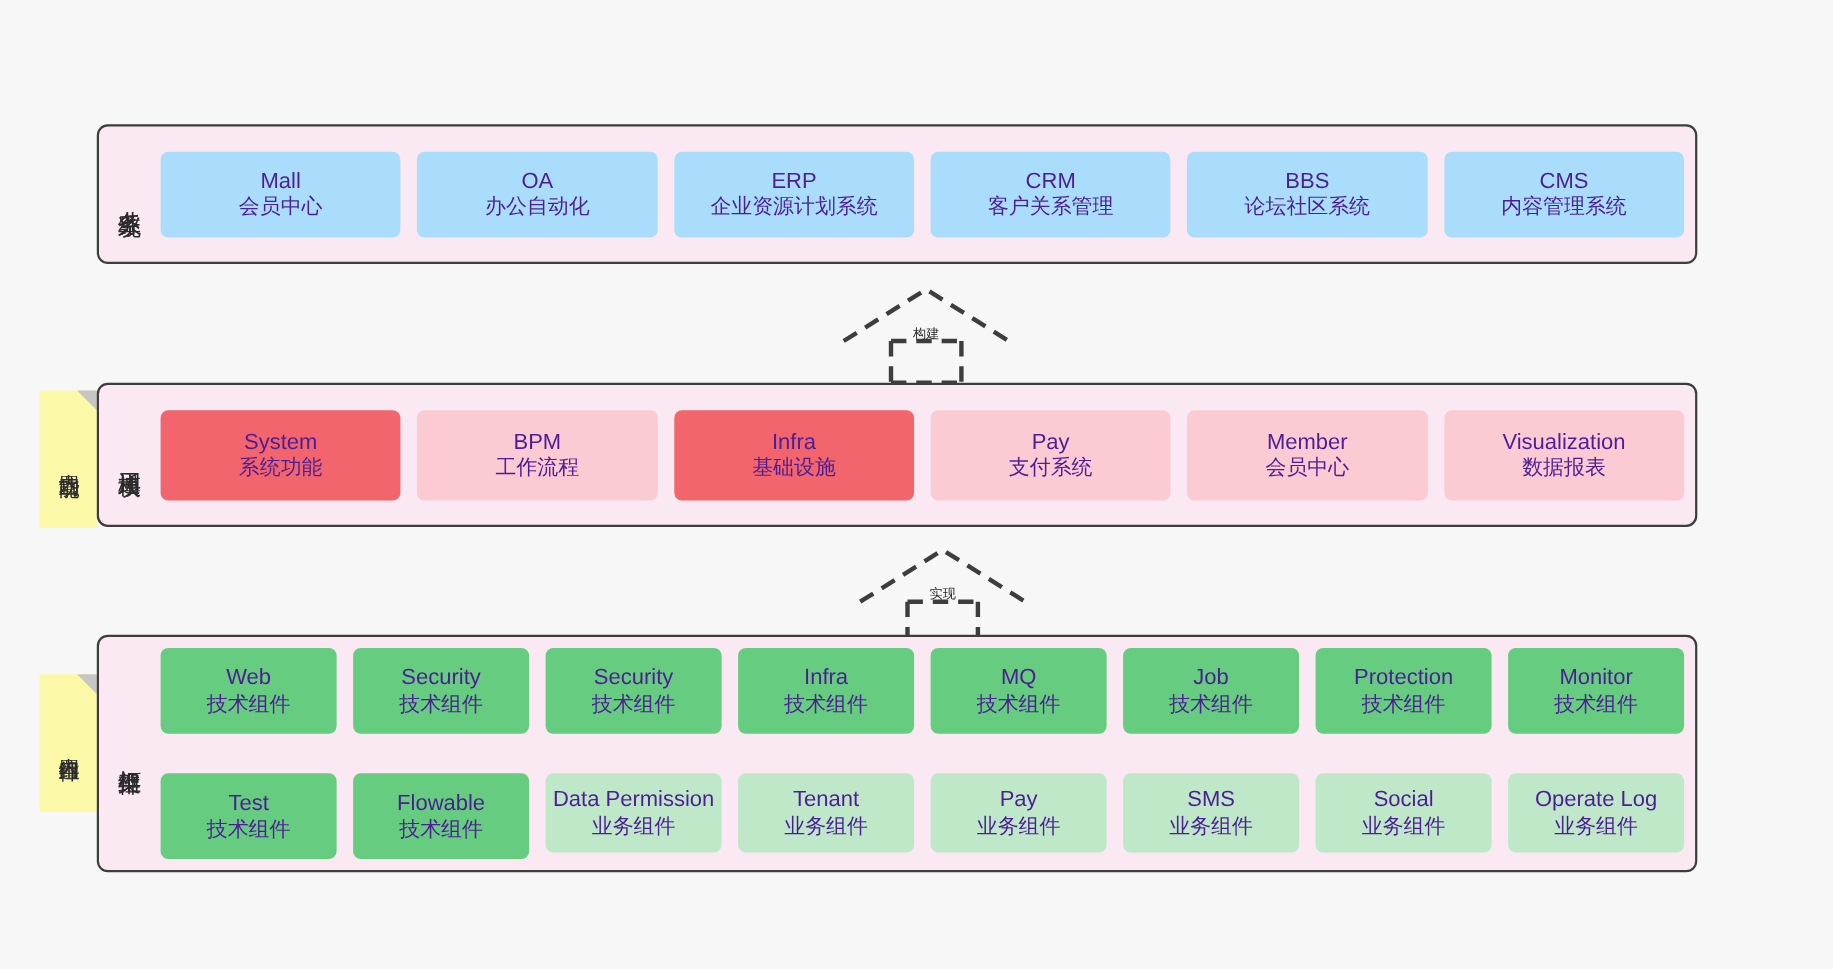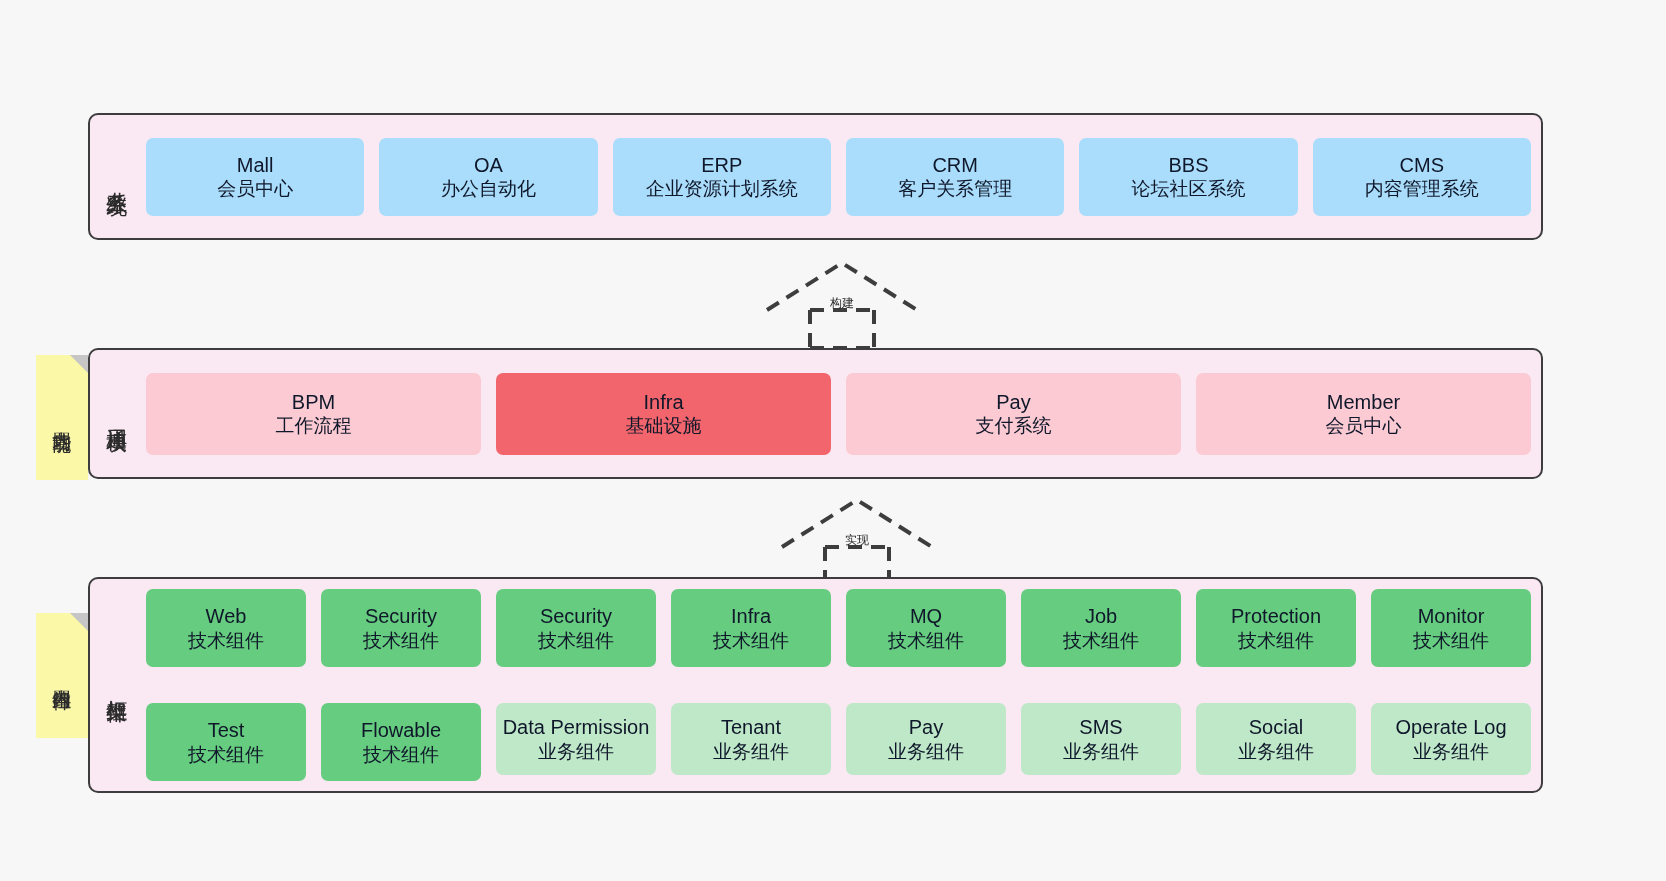--- a/index.html
+++ b/index.html
@@ -63,7 +63,7 @@
     justify-content: center;
     text-align: center;
     line-height: 1.22;
-    color: #0f172a;
+    color: #4c1d95;
     box-sizing: border-box;
     padding: 6px 4px;
   }

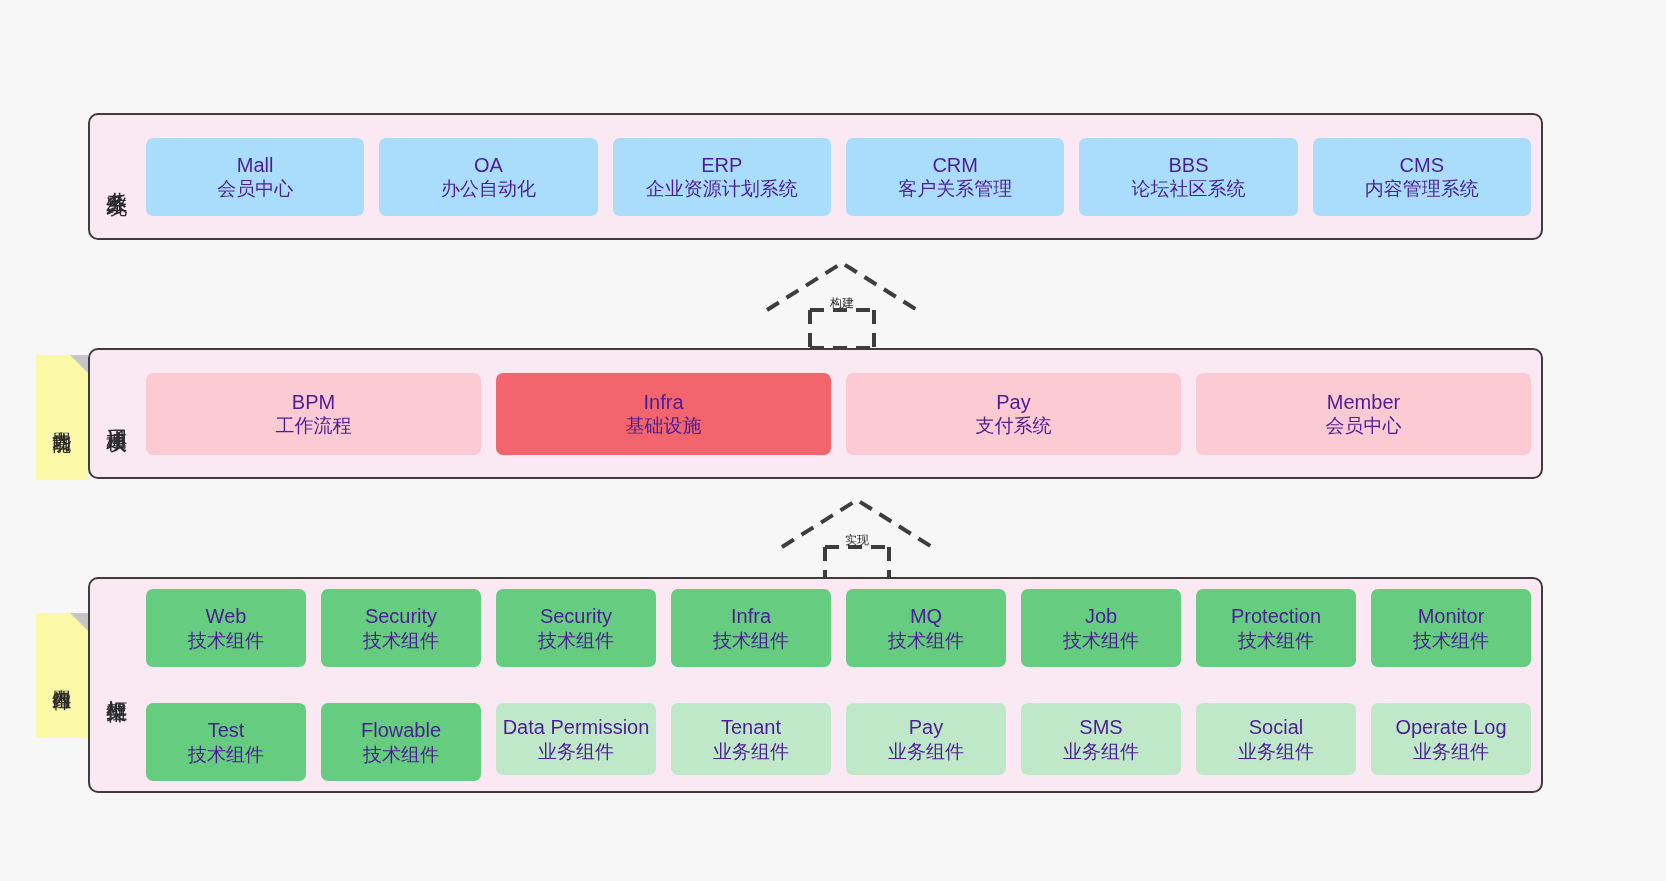--- a/index.html
+++ b/index.html
@@ -185,6 +185,10 @@
   <div class="layer-title">通用模块</div>
   <div class="layer-body">
     <div class="row">
+      <div class="node n-red-solid">
+        <span class="en">System</span>
+        <span class="cn">系统功能</span>
+      </div>
       <div class="node n-red-light">
         <span class="en">BPM</span>
         <span class="cn">工作流程</span>

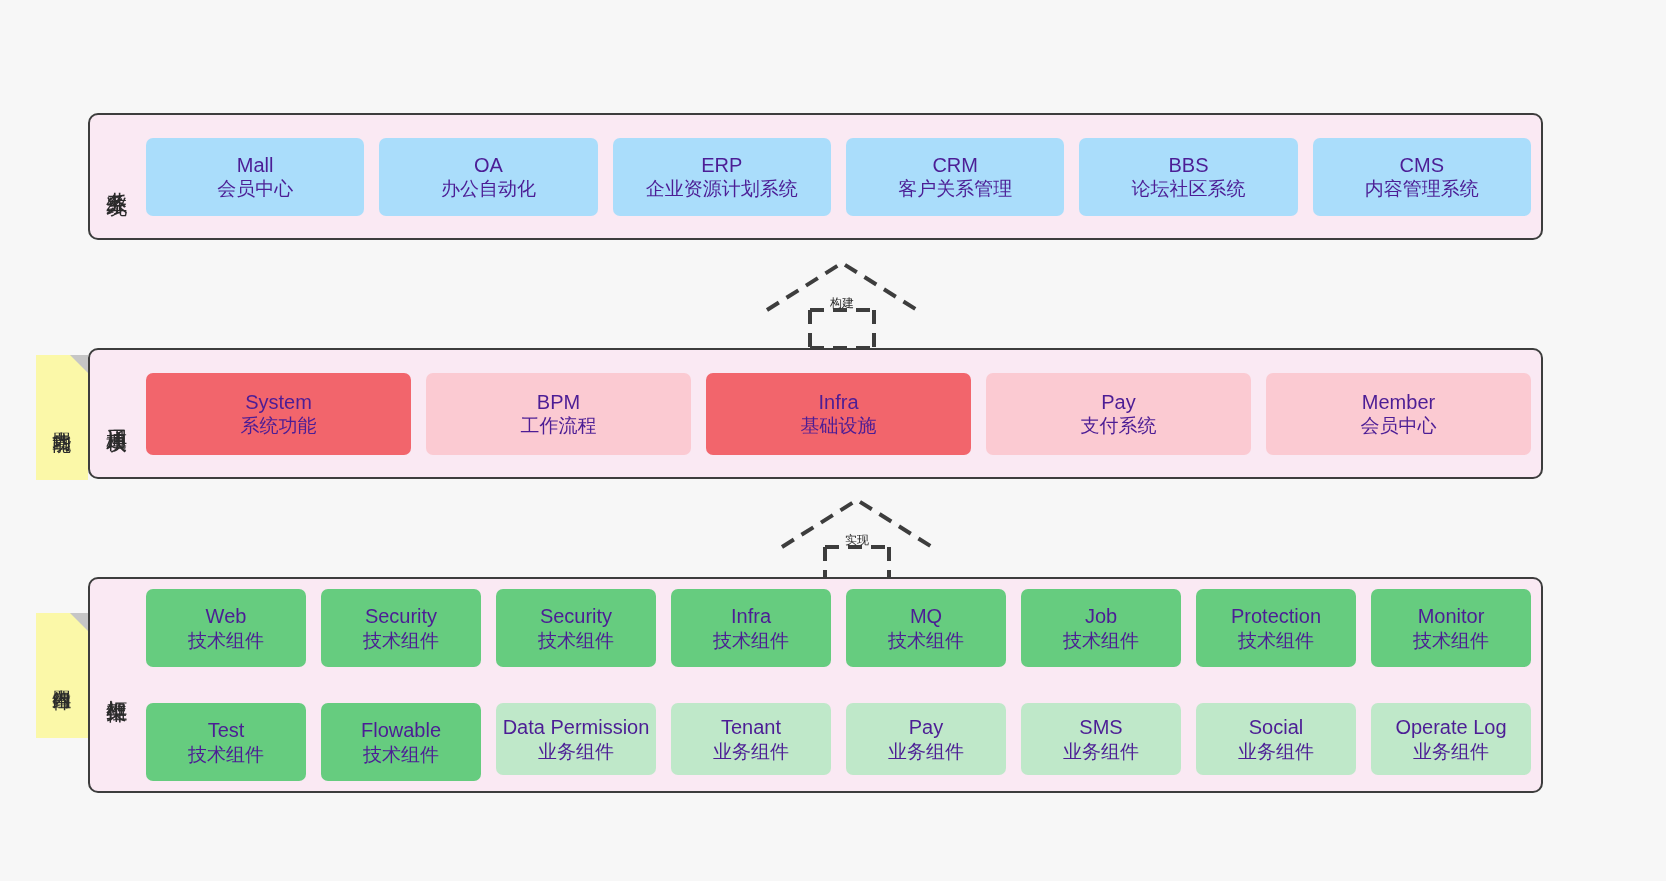--- a/index.html
+++ b/index.html
@@ -205,6 +205,10 @@
         <span class="en">Member</span>
         <span class="cn">会员中心</span>
       </div>
+      <div class="node n-red-light">
+        <span class="en">Visualization</span>
+        <span class="cn">数据报表</span>
+      </div>
     </div>
   </div>
 </div>

